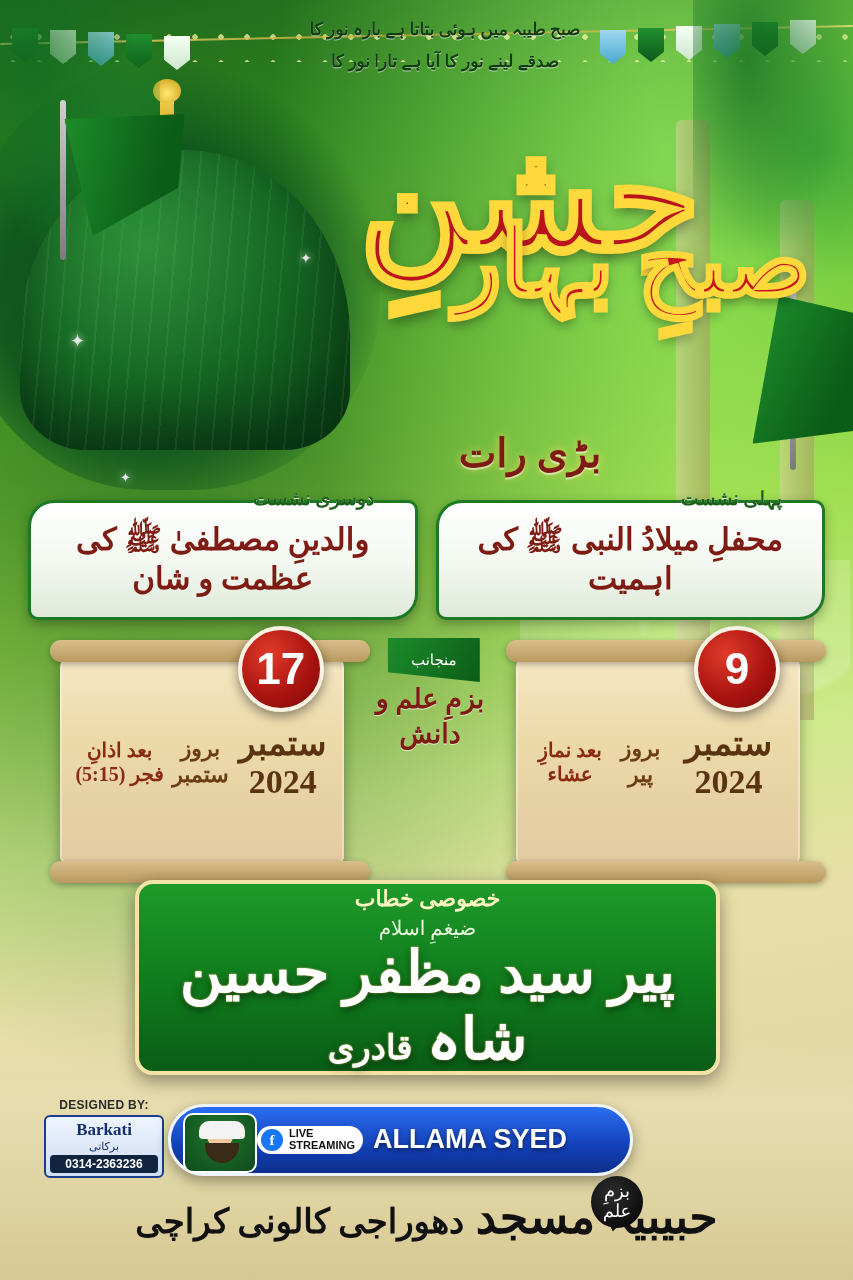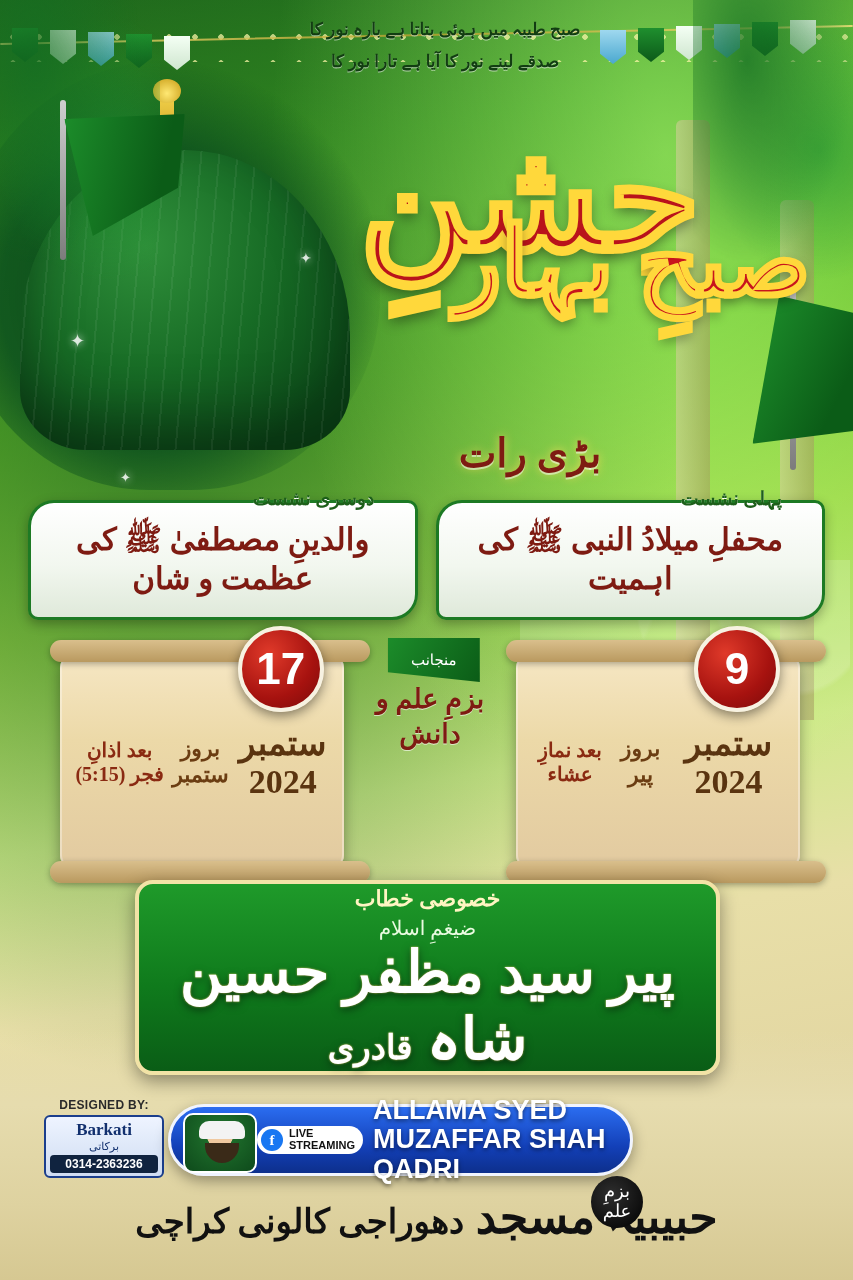--- a/index.html
+++ b/index.html
@@ -465,7 +465,6 @@
     </div>
     <div class="live-name">
       <div>ALLAMA SYED</div>
-      <div>MUZAFFAR SHAH QADRI</div>
     </div>
   </div>
 

